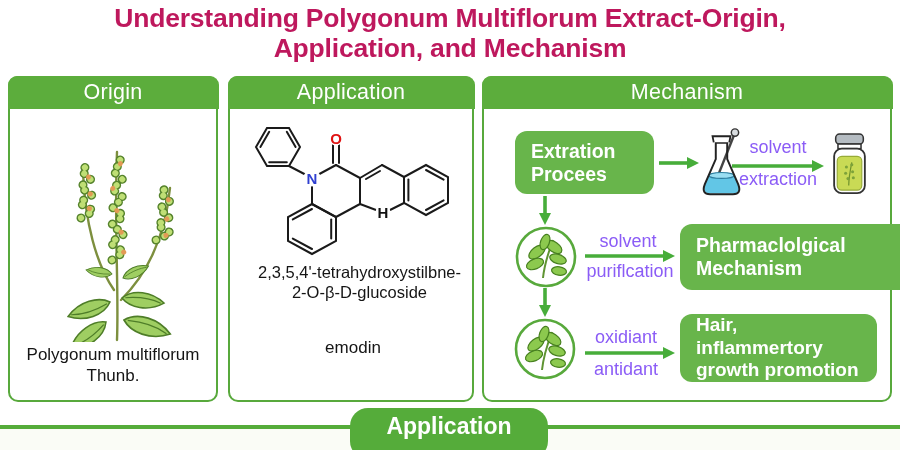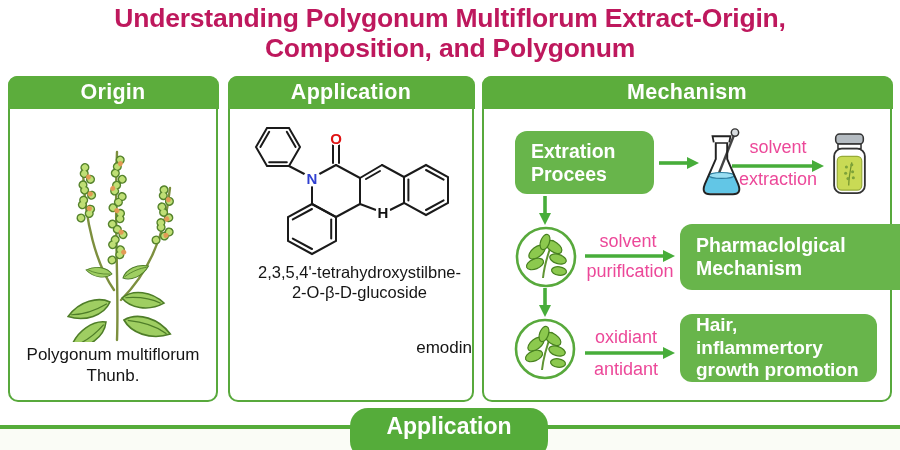--- a/index.html
+++ b/index.html
@@ -93,7 +93,7 @@
 
 <div class="title">
   <div>Understanding Polygonum Multiflorum Extract-Origin,</div>
-  <div>Composition, and Polygonum</div>
+  <div>Application, and Mechanism</div>
 </div>
 
 <div class="panel" id="origin-panel">

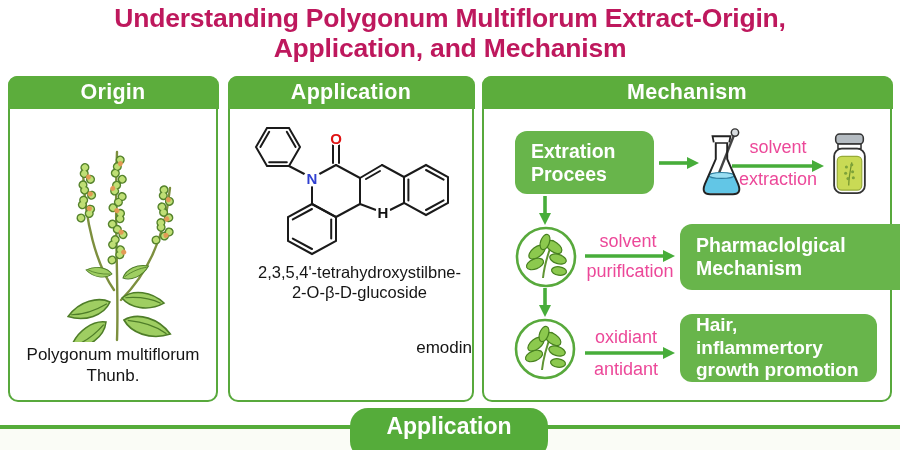--- a/index.html
+++ b/index.html
@@ -22,7 +22,7 @@
   #mechanism-panel{left:482px;width:410px;}
   .panel-header{
     position:absolute;top:-2.5px;left:-2.5px;right:-2.5px;height:33px;
-    background:#5cad3c;border-radius:9px 9px 0 0;color:#fff;font-weight:bold;
+    background:#5cad3c;border-radius:9px 9px 0 0;color:#fff;font-weight:normal;
     font-size:21.5px;text-align:center;line-height:33px;letter-spacing:.3px;
   }
   

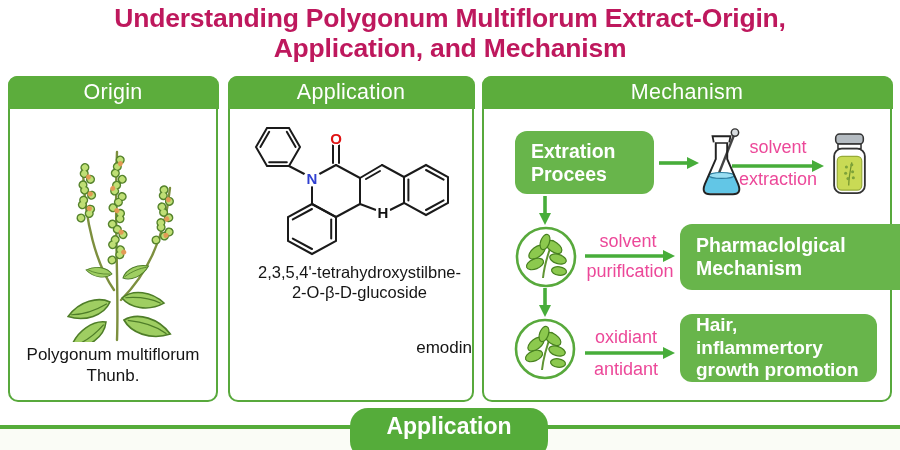--- a/index.html
+++ b/index.html
@@ -51,7 +51,7 @@
   #mech-box1{left:31px;top:53px;width:139px;height:63px;font-size:19.5px;}
   #mech-box2{left:196px;top:146px;width:240px;height:66px;font-size:19.5px;}
   #mech-box3{left:196px;top:236px;width:197px;height:68px;font-size:19px;}
-  .mlabel{position:absolute;font-size:18px;color:#ec4899;text-align:center;}
+  .mlabel{position:absolute;font-size:18px;color:#8b5cf6;text-align:center;}
   #lbl-solvent1{left:247px;top:59px;width:94px;}
   #lbl-extraction{left:242px;top:91px;width:104px;}
   #lbl-solvent2{left:96px;top:153px;width:96px;}

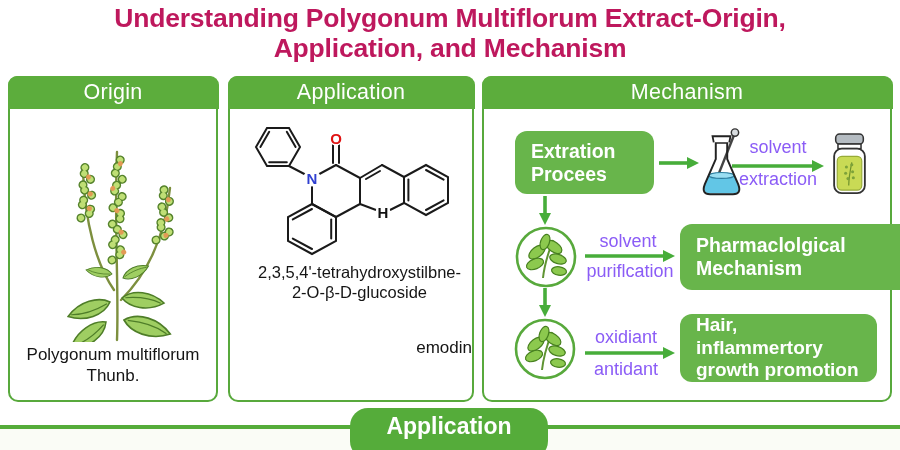--- a/index.html
+++ b/index.html
@@ -39,7 +39,7 @@
   }
   .compound-name span{display:block;padding-left:17px;}
   .compound-name2{
-    position:absolute;left:4px;right:0;top:260px;text-align:right;
+    position:absolute;left:4px;right:0;top:260px;text-align:center;
     font-size:17px;color:#151515;
   }
   

